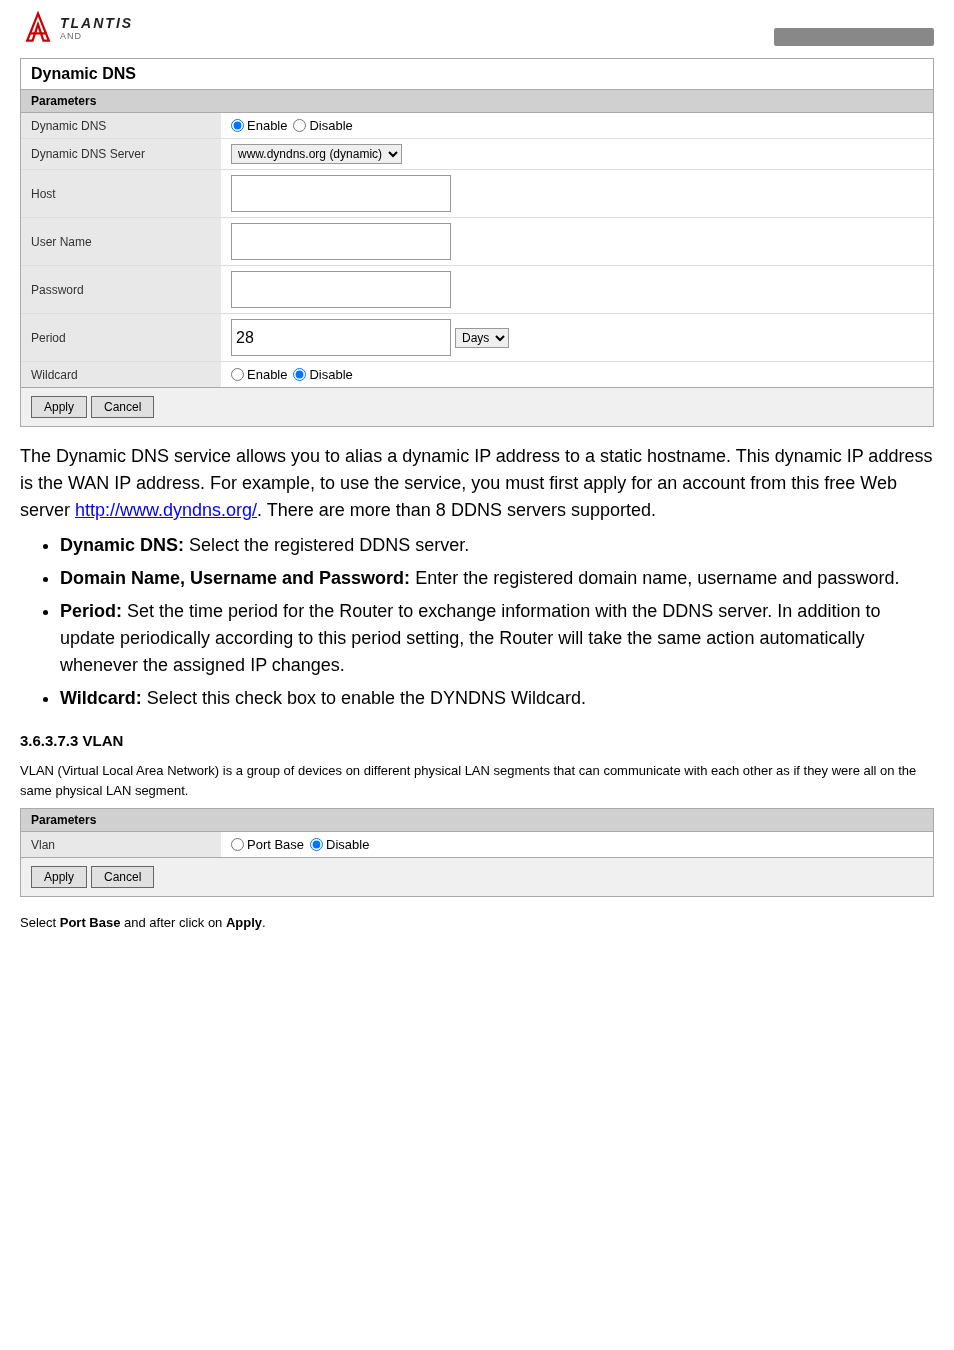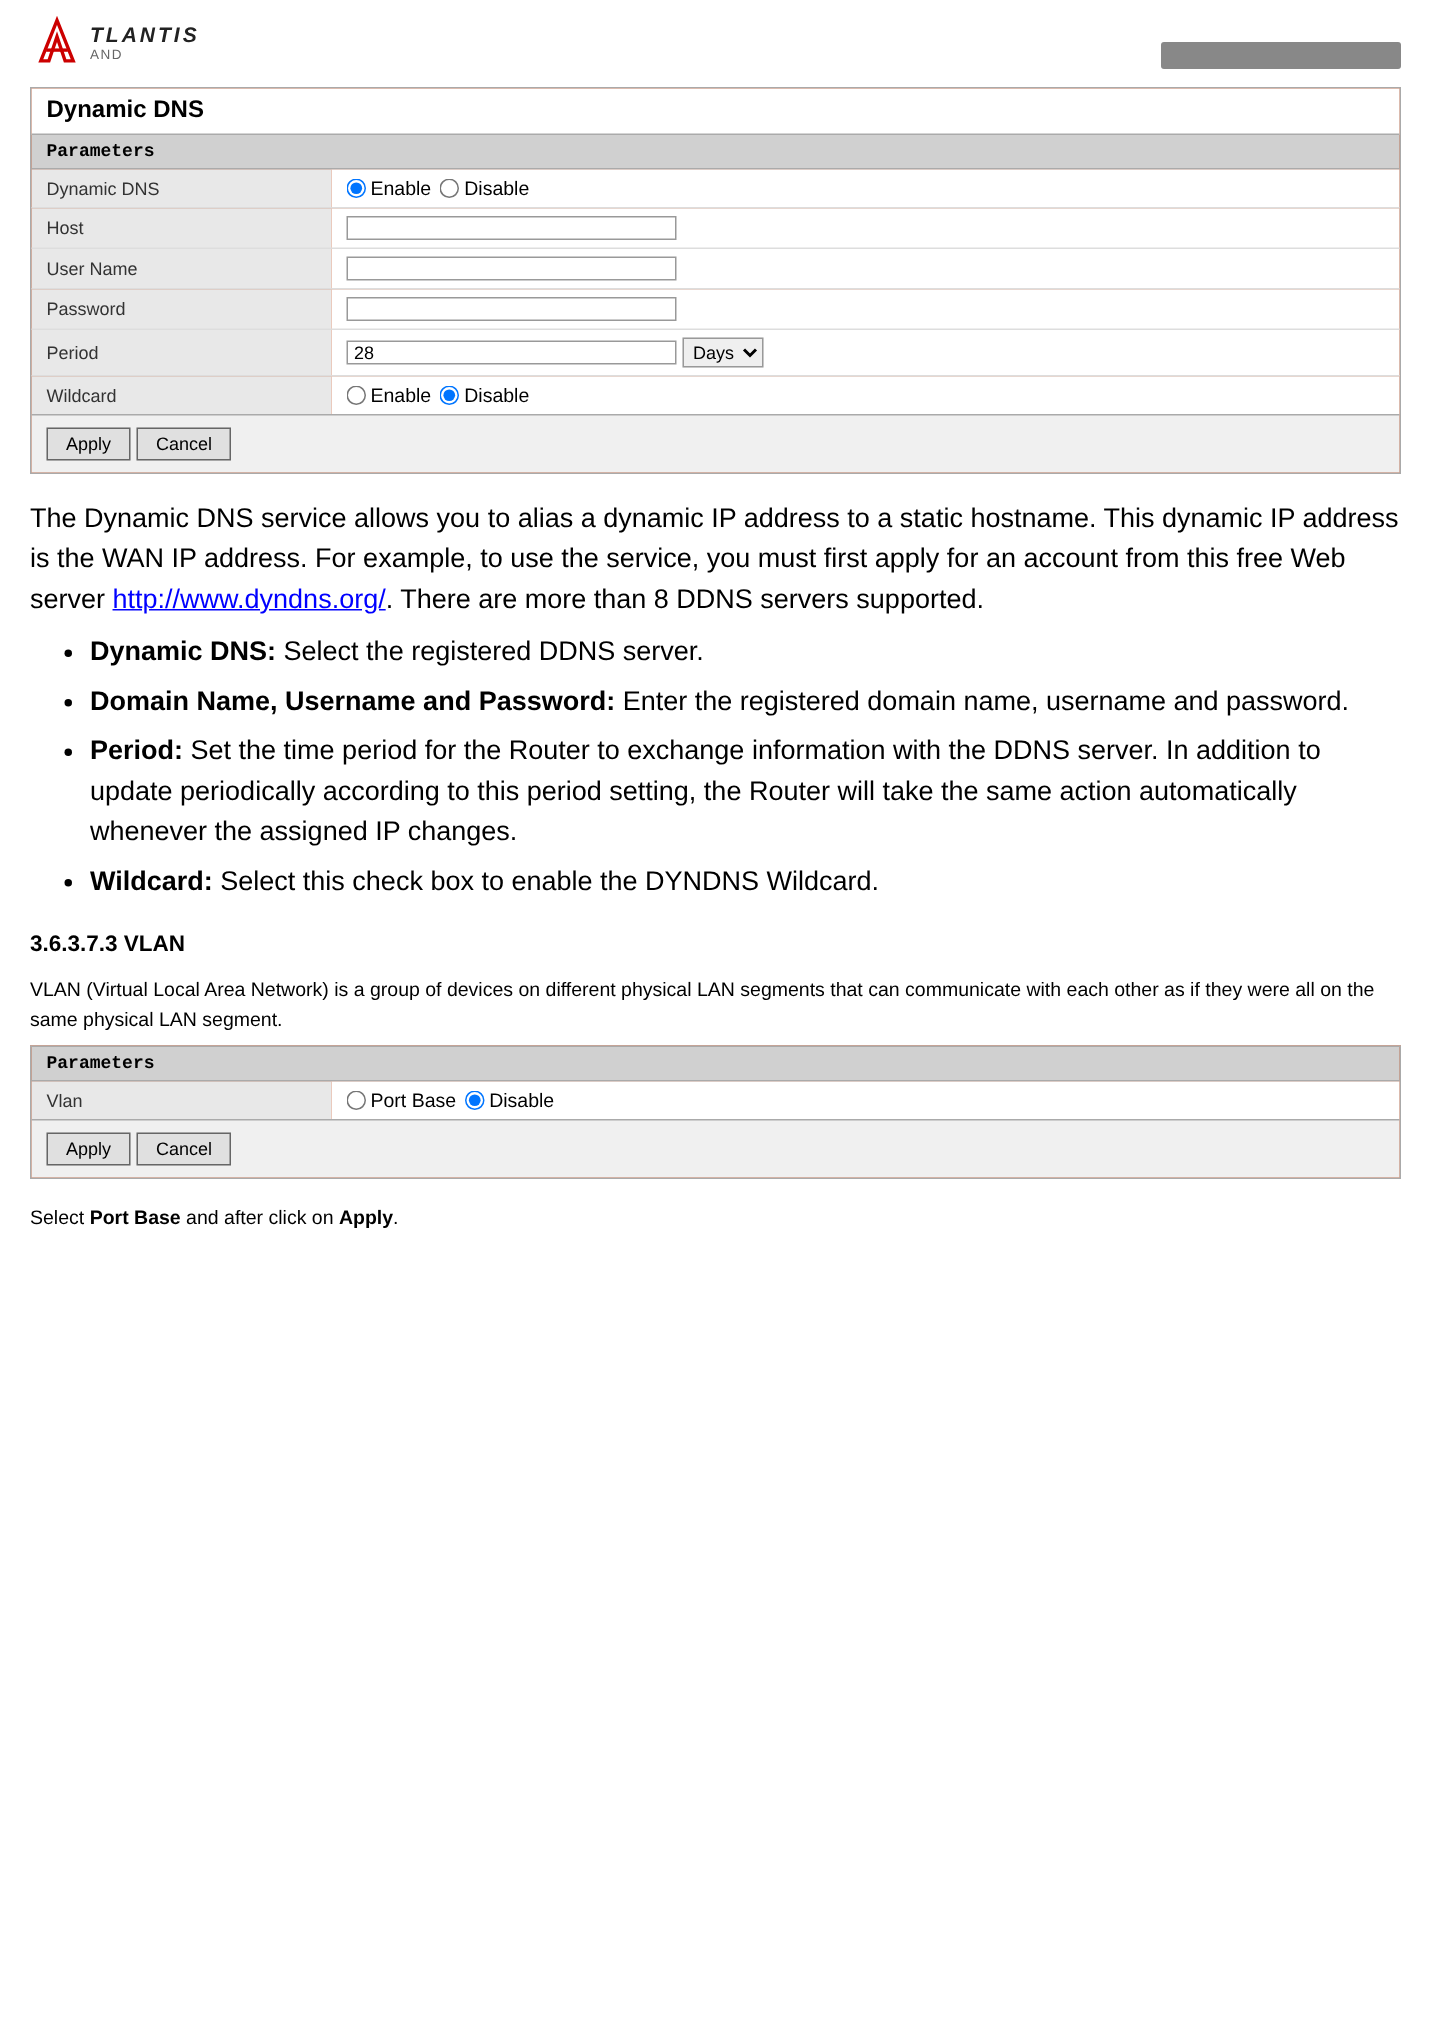--- a/index.html
+++ b/index.html
@@ -62,7 +62,6 @@
       font-size: 12px;
       padding: 4px 10px;
       border-bottom: 1px solid #aaa;
-      font-family: Liberation Mono, monospace;
     }
 
     

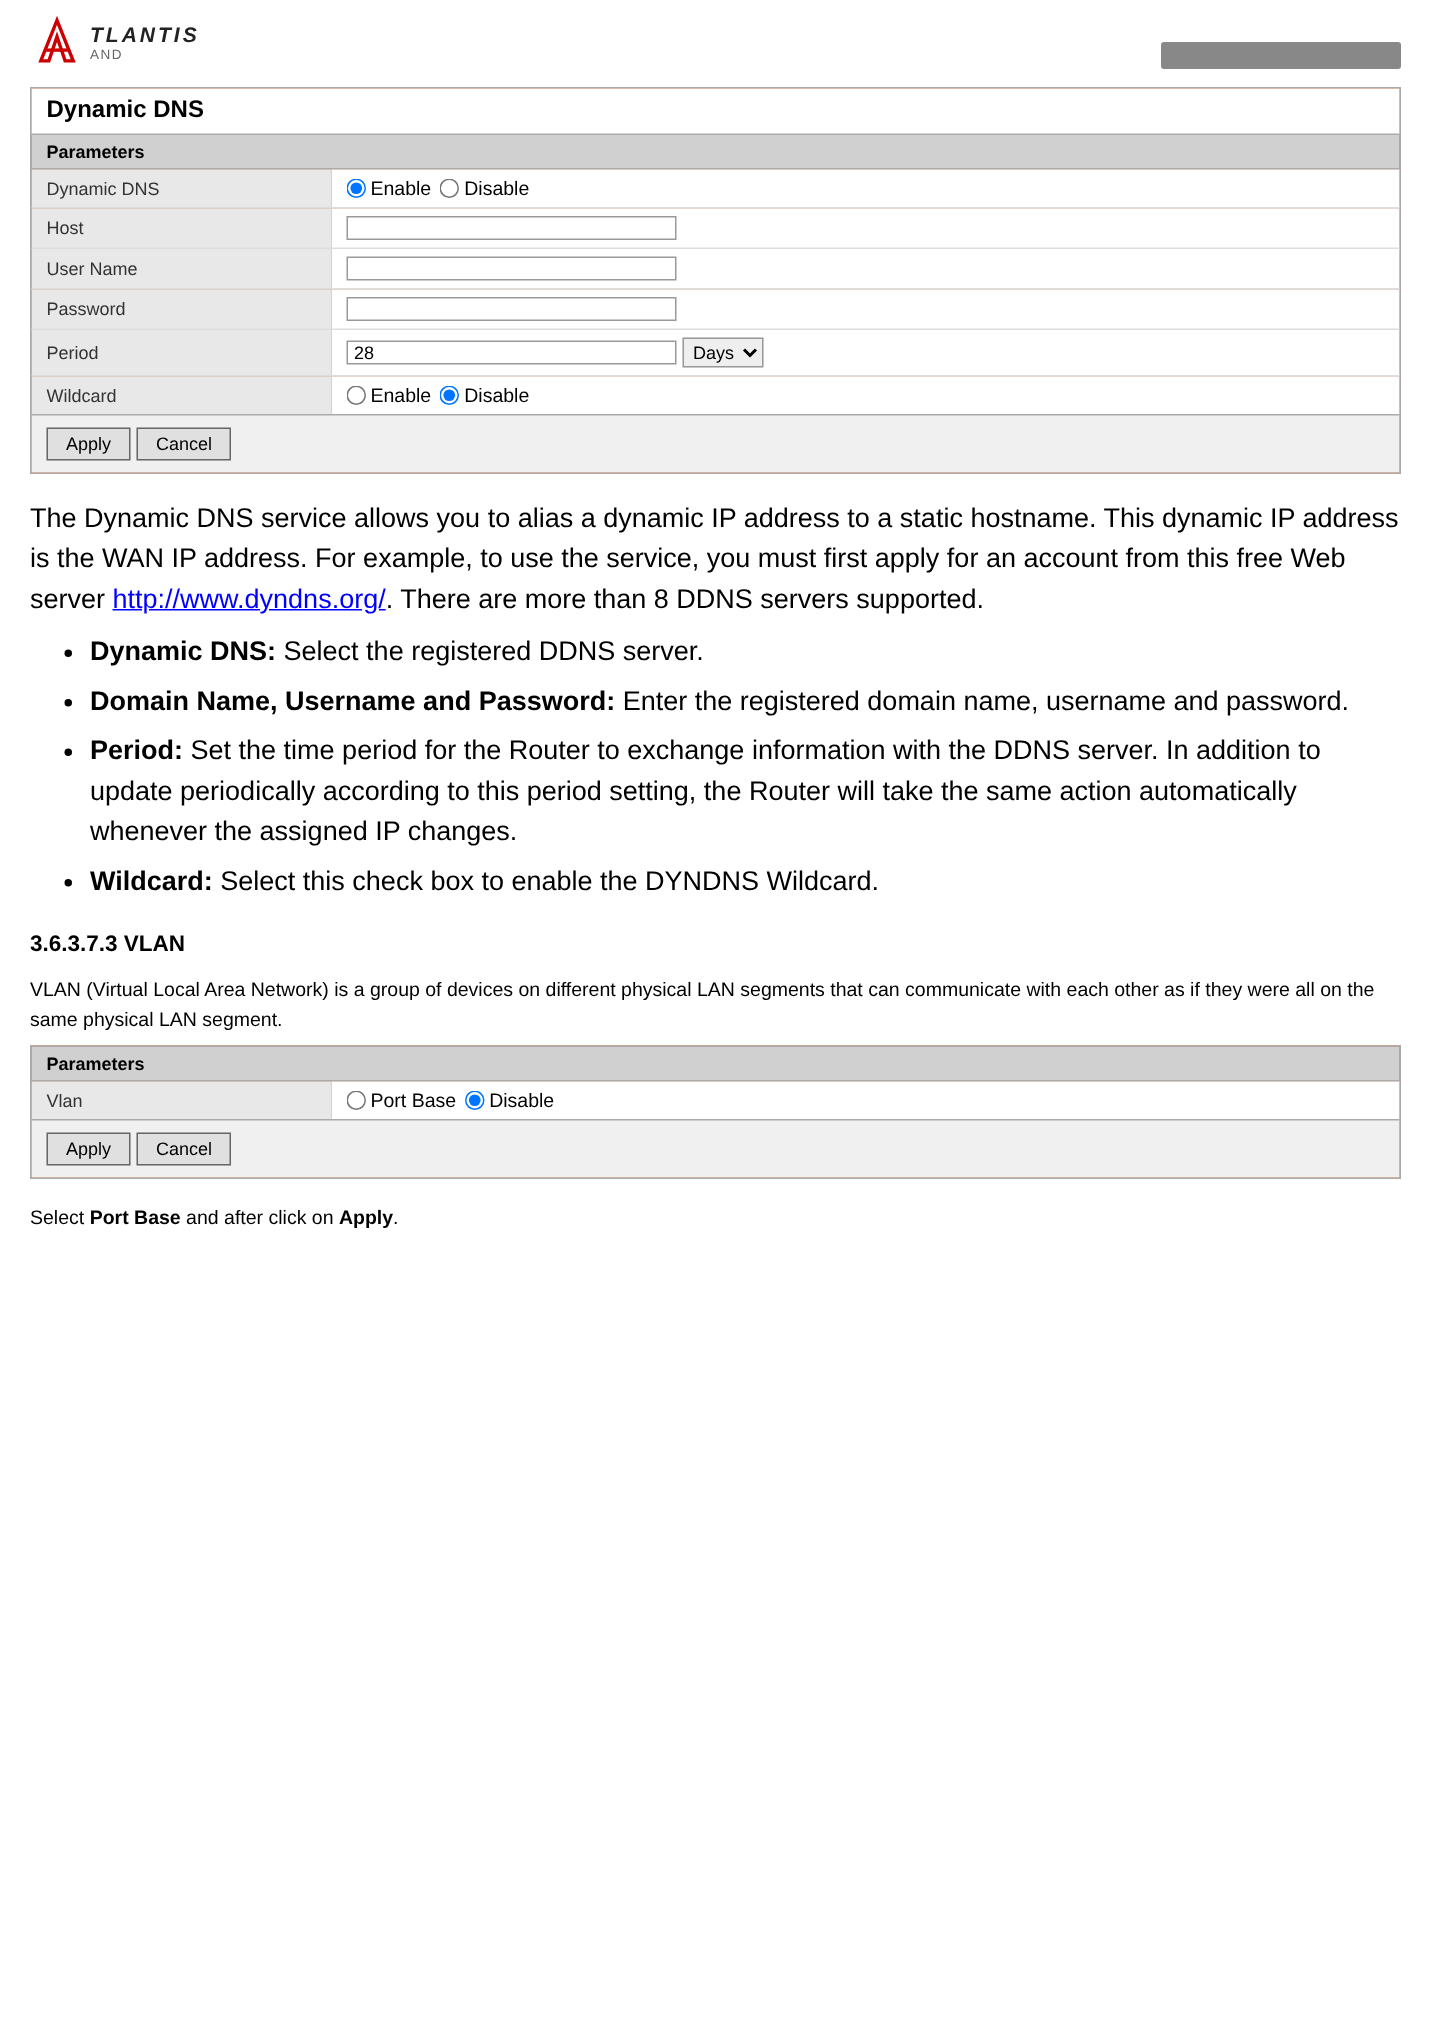--- a/index.html
+++ b/index.html
@@ -234,6 +234,14 @@
         </td>
       </tr>
 
+      <tr>
+        <td>Dynamic DNS Server</td>
+        <td>
+          <select>
+            <option>www.dyndns.org (dynamic)</option>
+          </select>
+        </td>
+      </tr>
 
       <tr>
         <td>Host</td>

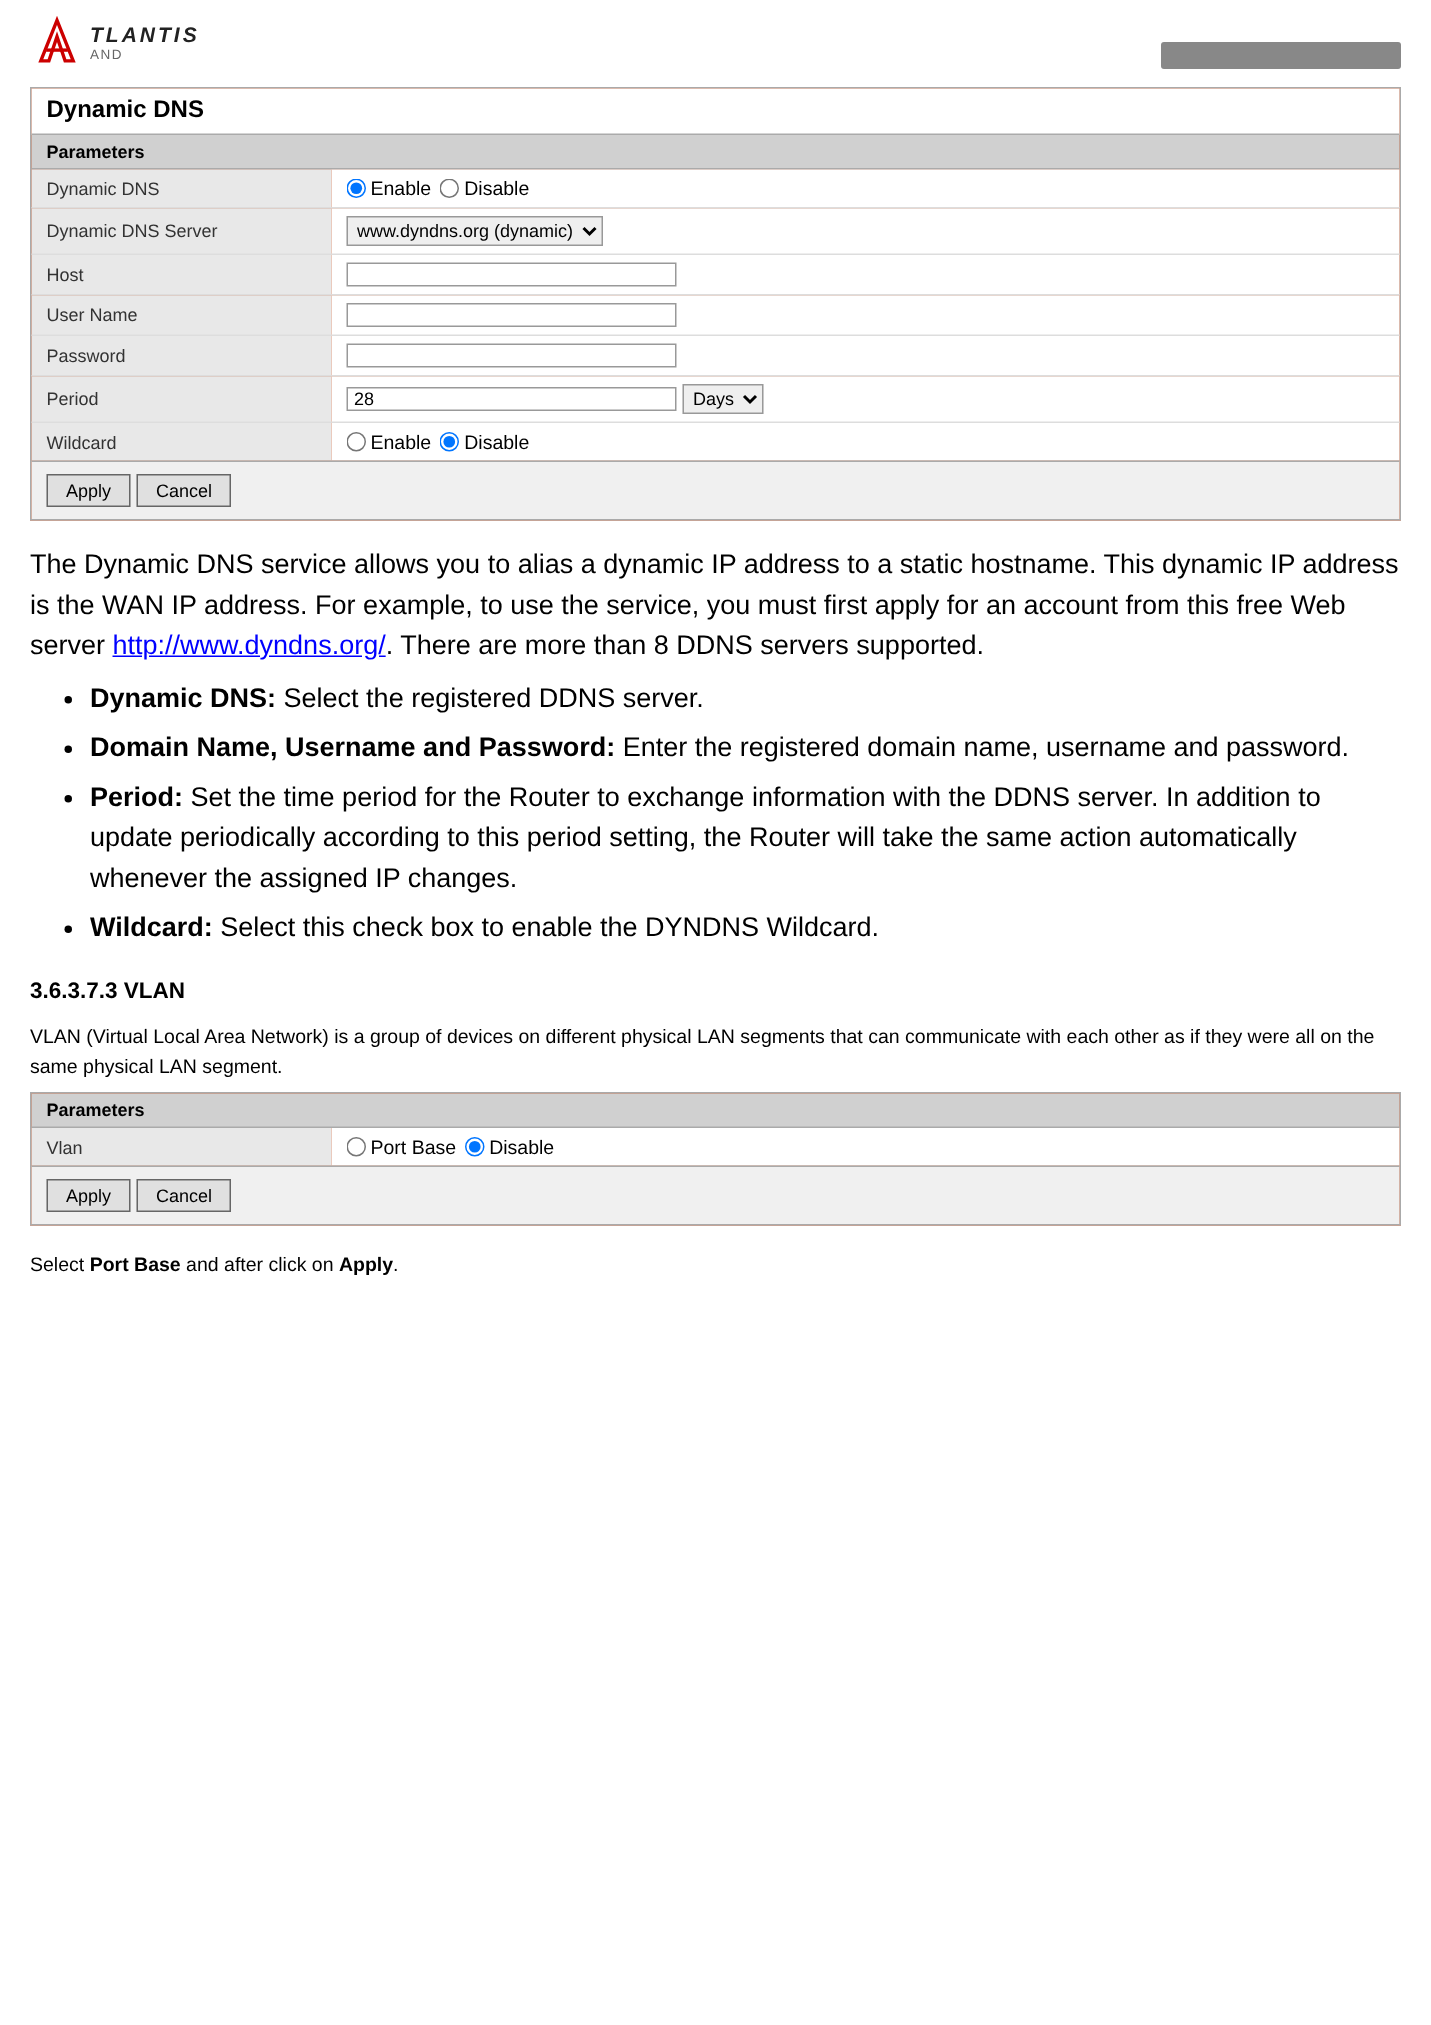--- a/index.html
+++ b/index.html
@@ -93,9 +93,9 @@
     input[type="text"], input[type="password"] {
       border: 1px solid #999;
       padding: 2px 4px;
-      font-size: 12px;
+      font-size: 16px;
       width: 220px;
-      height: 16px;
+      height: 37px;
     }
     select {
       border: 1px solid #999;

